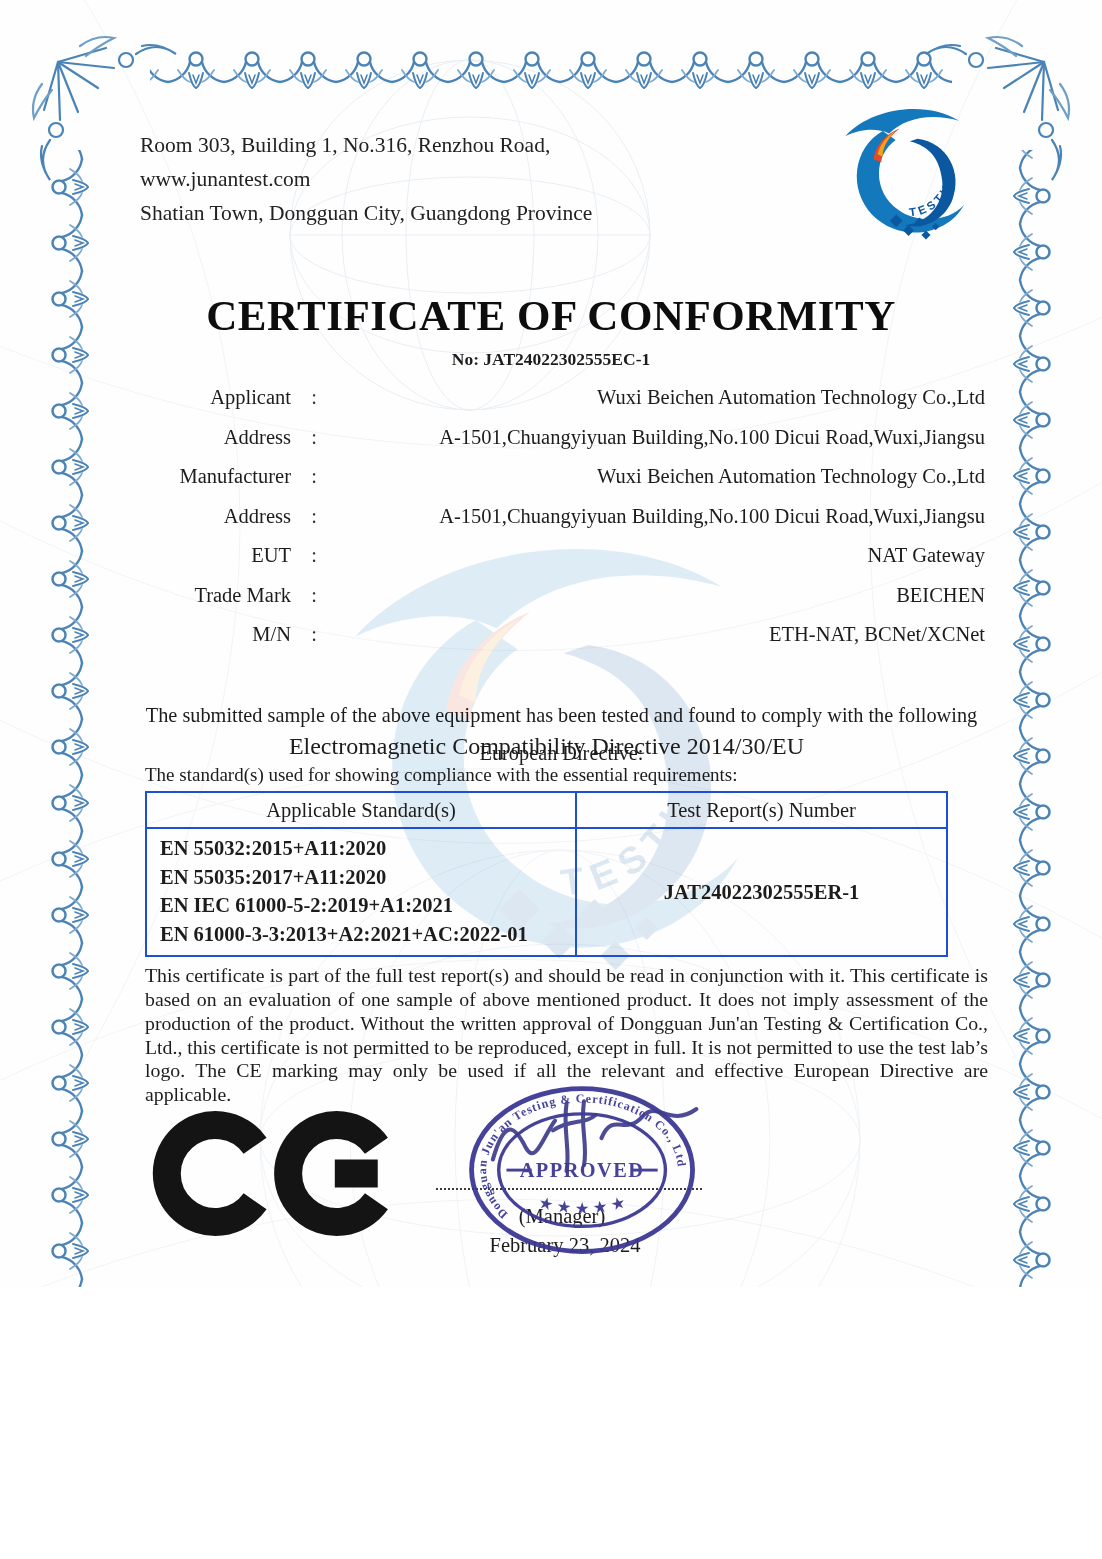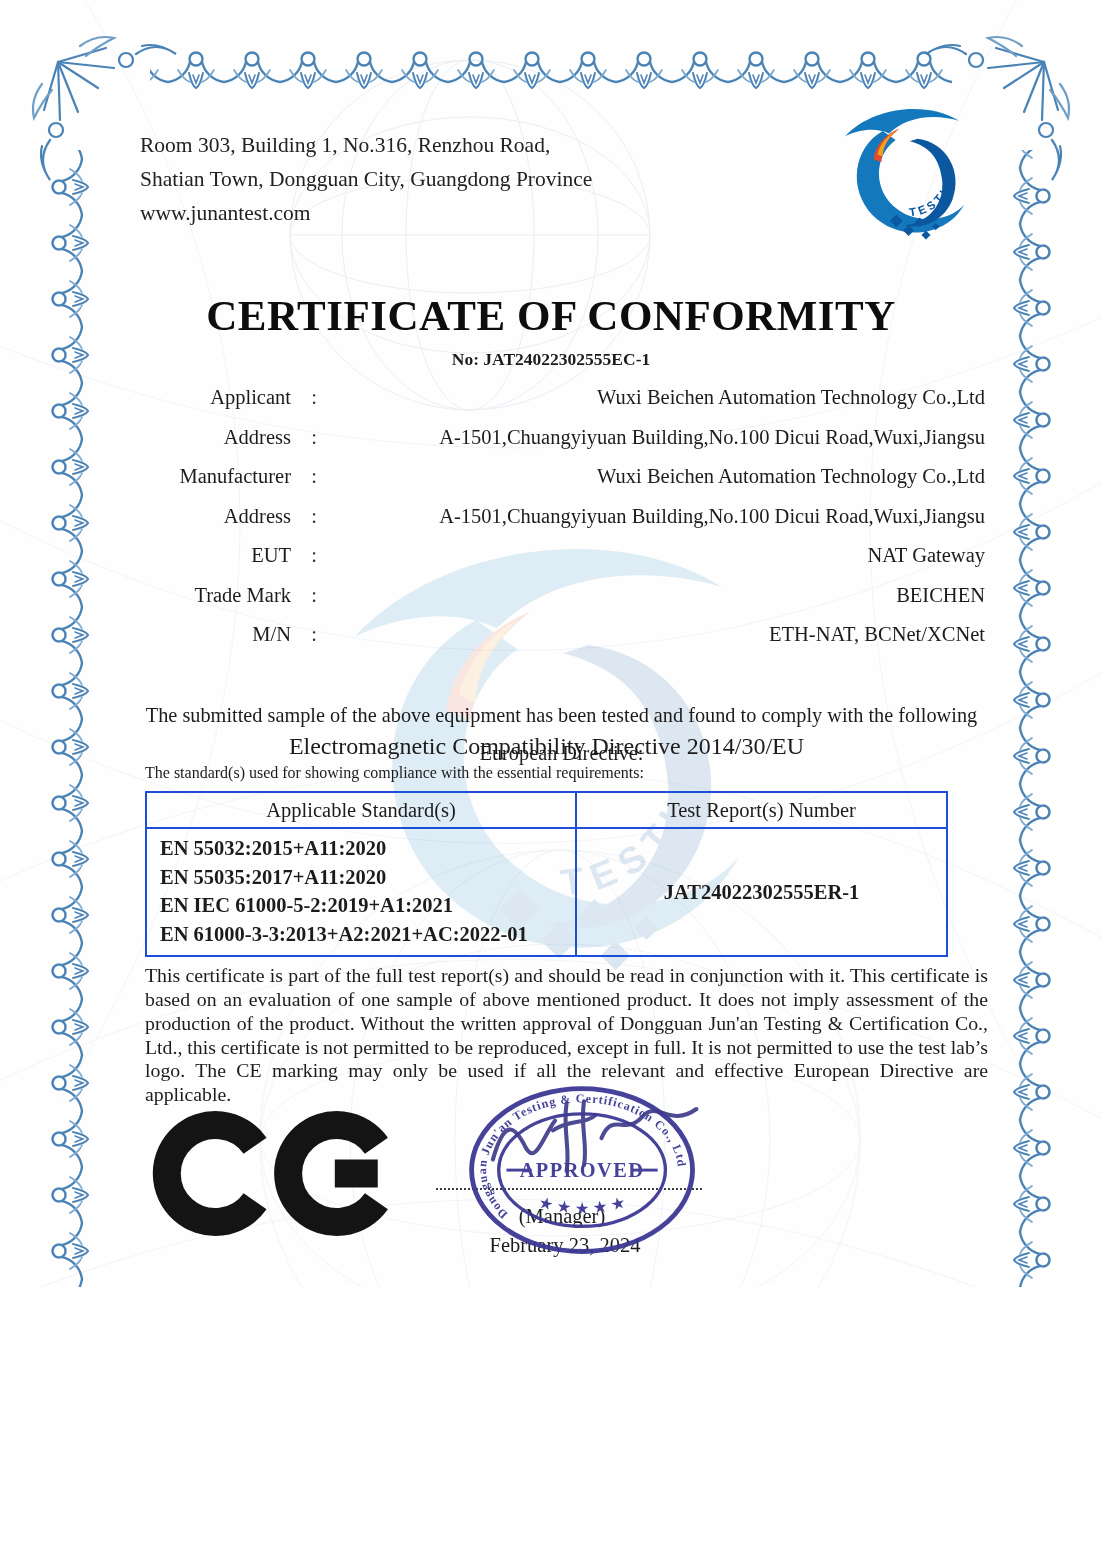--- a/index.html
+++ b/index.html
@@ -145,8 +145,8 @@
 
   <div class="address">
     <div>Room 303, Building 1, No.316, Renzhou Road,</div>
+    <div>www.junantest.com</div>
     <div>Shatian Town, Dongguan City, Guangdong Province</div>
-    <div>www.junantest.com</div>
   </div>
   <div class="logo-box">
     <svg width="162" height="155" viewBox="0 0 120 120">

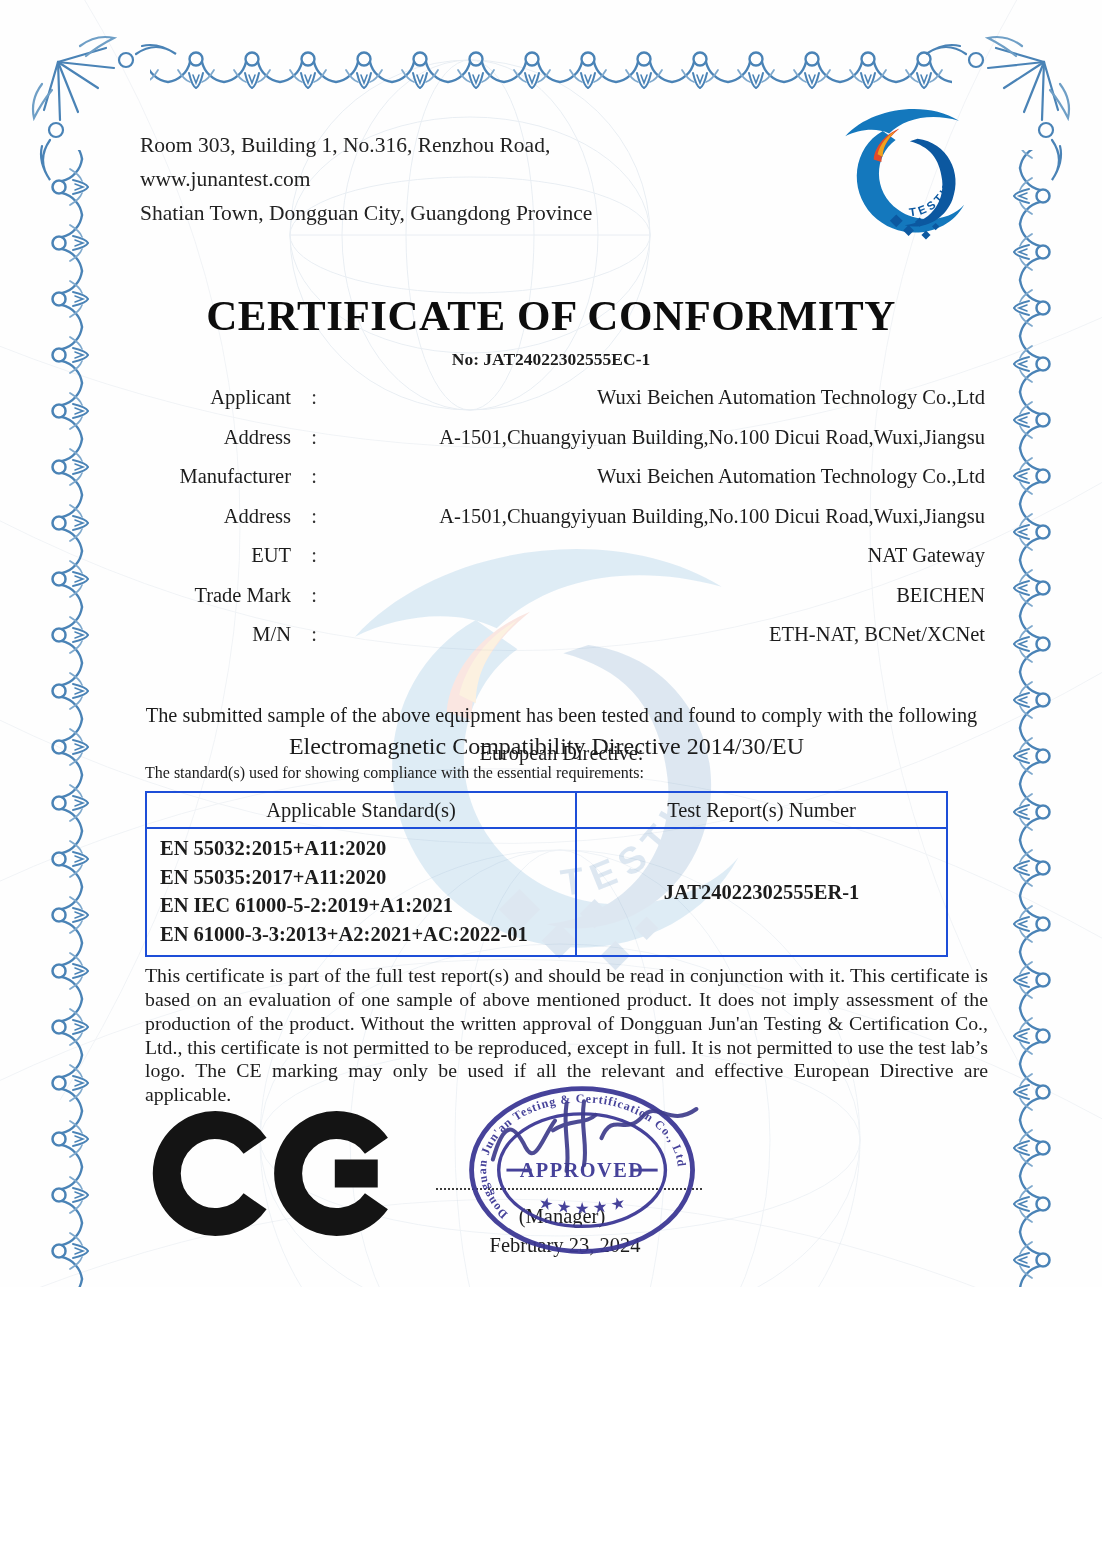--- a/index.html
+++ b/index.html
@@ -23,7 +23,7 @@
   .intro{position:absolute;left:145px;top:676px;width:833px;font-size:20.3px;line-height:38px;text-align:center;}
   .directive{position:absolute;left:145px;top:733px;width:803px;text-align:center;
              font-weight:normal;font-size:24px;}
-  .note{position:absolute;left:145px;top:764px;font-size:16px;}
+  .note{position:absolute;left:145px;top:764px;font-size:19px;}
   table.standards{position:absolute;left:145px;top:791px;width:803px;border-collapse:collapse;
                   font-size:20.5px;}
   table.standards th, table.standards td{border:2px solid #1d4ed8;}

